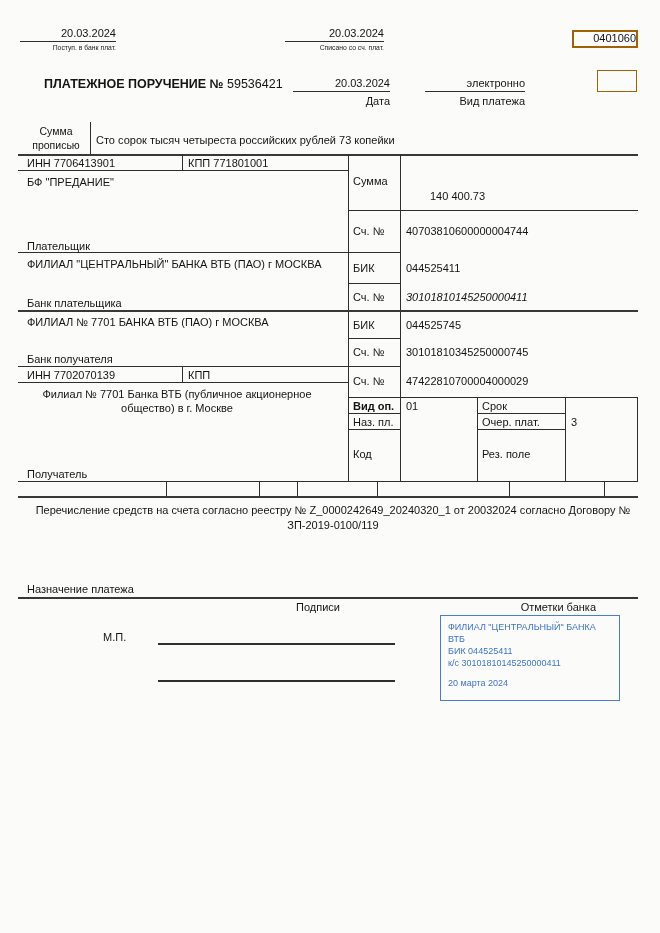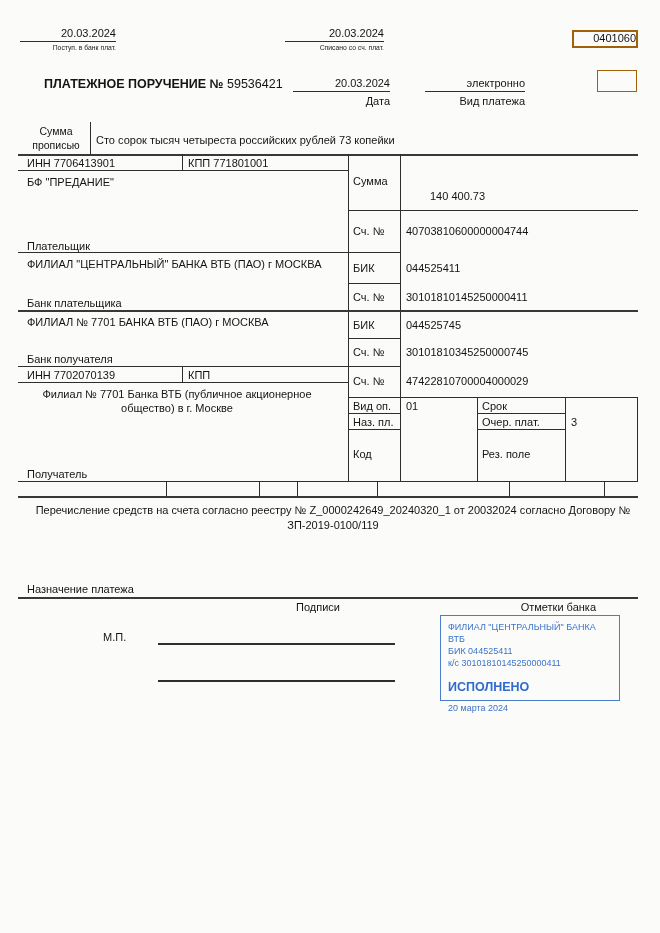--- a/index.html
+++ b/index.html
@@ -84,7 +84,7 @@
   <div class="t" style="left:406px; top:262px;">044525411</div>
   <div class="hline" style="left:348px; top:283px; width:52px;"></div>
   <div class="t" style="left:353px; top:291px;">Сч. №</div>
-  <div class="t" style="left:406px; top:291px;">30101810145250000411</div>
+  <div class="t" style="left:406px; top:291px;font-style:italic;">30101810145250000411</div>
   <div class="t" style="left:27px; top:297px;">Банк плательщика</div>
   <div class="hline thick" style="left:18px; top:310px; width:620px;"></div>
 

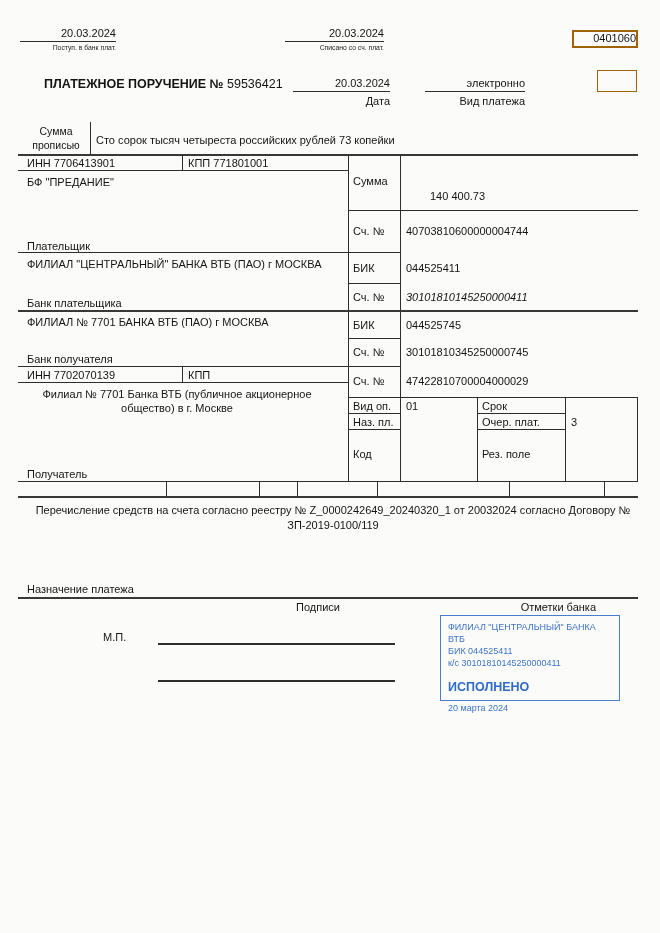--- a/index.html
+++ b/index.html
@@ -111,7 +111,7 @@
   <div class="vline" style="left:565px; top:397px; height:84px;"></div>
   <div class="vline" style="left:637px; top:397px; height:84px;"></div>
 
-  <div class="t" style="left:353px; top:400px;">Вид оп.</div>
+  <div class="t" style="left:353px; top:400px;font-weight:bold;">Вид оп.</div>
   <div class="t" style="left:406px; top:400px;">01</div>
   <div class="t" style="left:482px; top:400px;">Срок</div>
   <div class="hline" style="left:348px; top:413px; width:52px;"></div>

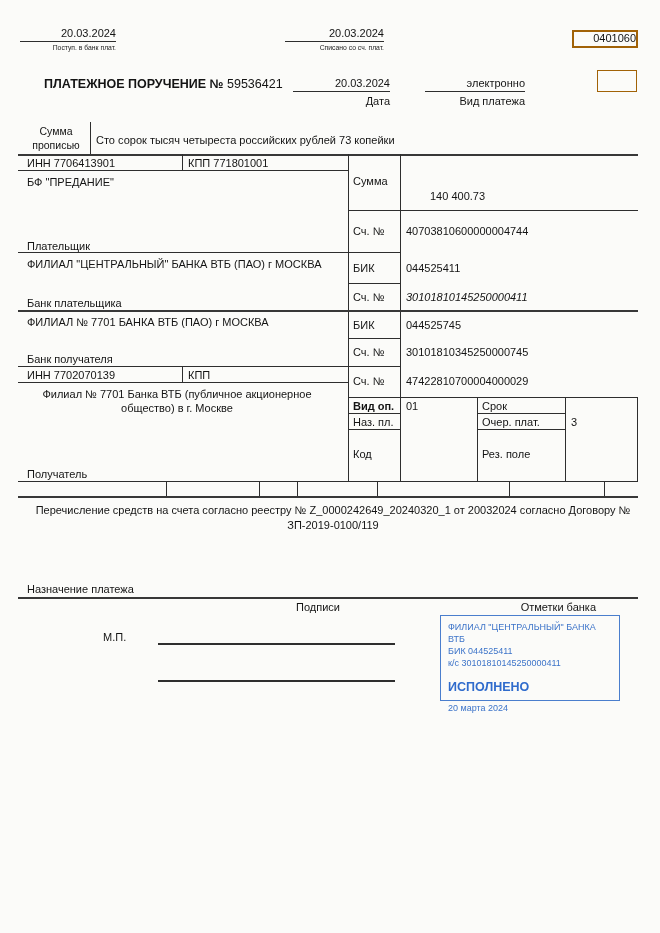--- a/index.html
+++ b/index.html
@@ -152,7 +152,6 @@
     <div>ФИЛИАЛ "ЦЕНТРАЛЬНЫЙ" БАНКА ВТБ</div>
     <div>БИК 044525411</div>
     <div>к/с 30101810145250000411</div>
-    <div class="status">ИСПОЛНЕНО</div>
     <div class="sdate">20 марта 2024</div>
   </div>
 

